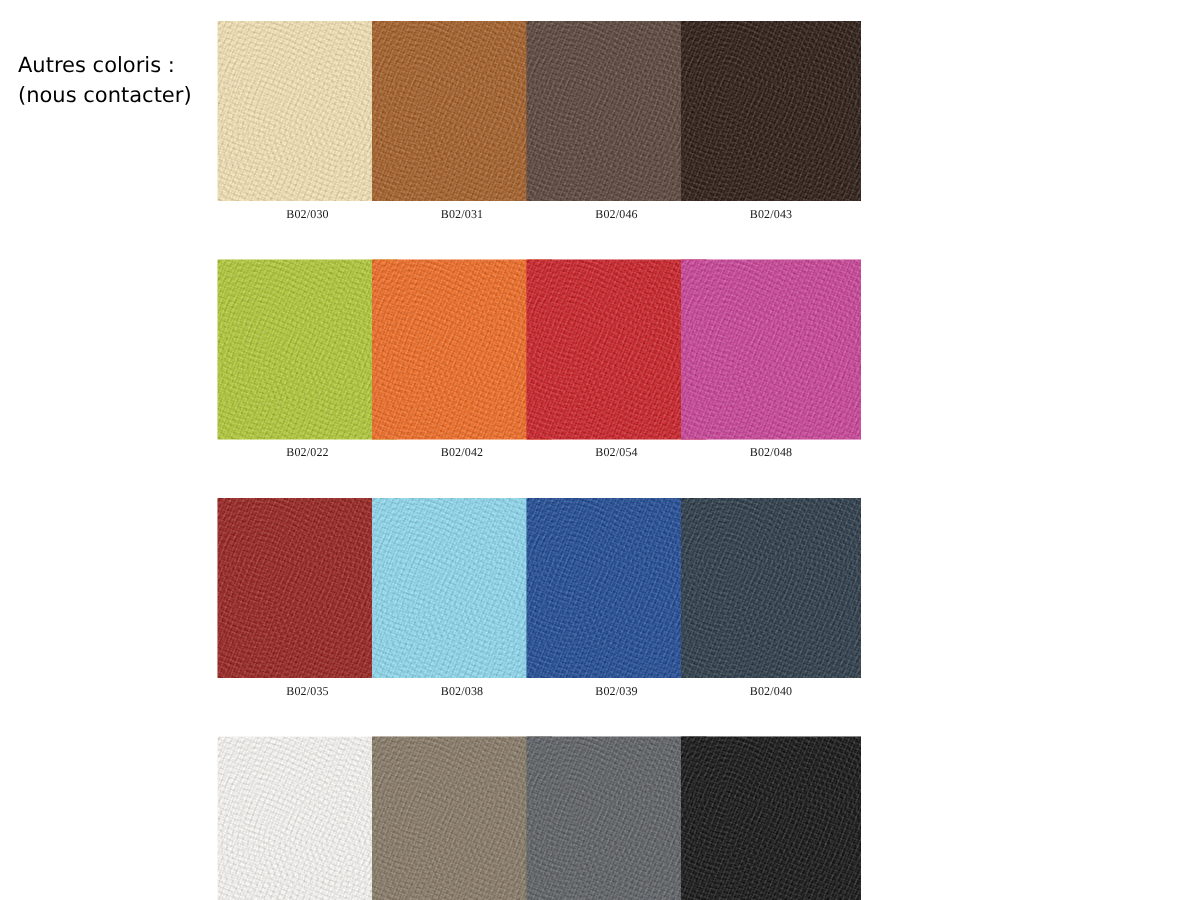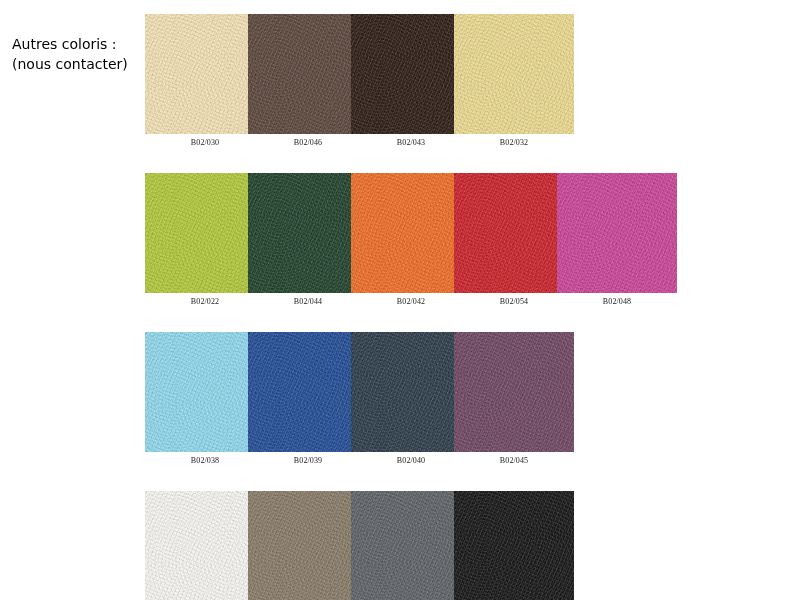--- a/index.html
+++ b/index.html
@@ -146,6 +146,10 @@
           <div class="swatch-label">B02/030</div>
         </div>
         <div class="swatch-cell">
+          <div class="swatch-chip" style="background-color: rgb(165, 95, 39);"></div>
+          <div class="swatch-label">B02/031</div>
+        </div>
+        <div class="swatch-cell">
           <div class="swatch-chip" style="background-color: rgb(90, 69, 58);"></div>
           <div class="swatch-label">B02/046</div>
         </div>

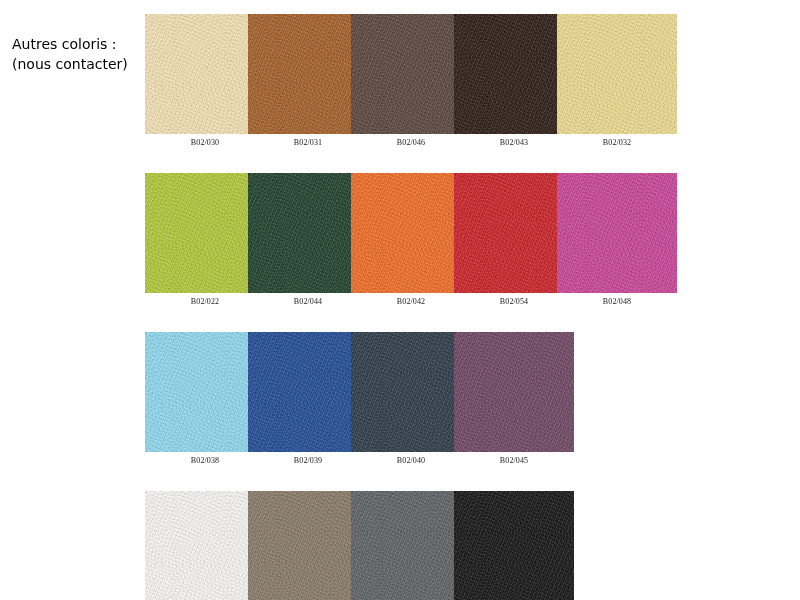--- a/index.html
+++ b/index.html
@@ -157,10 +157,6 @@
           <div class="swatch-chip" style="background-color: rgb(43, 26, 18);"></div>
           <div class="swatch-label">B02/043</div>
         </div>
-        <div class="swatch-cell">
-          <div class="swatch-chip" style="background-color: rgb(238, 220, 144);"></div>
-          <div class="swatch-label">B02/032</div>
-        </div>
       </div>
       <div class="swatch-row">
         <div class="swatch-cell">

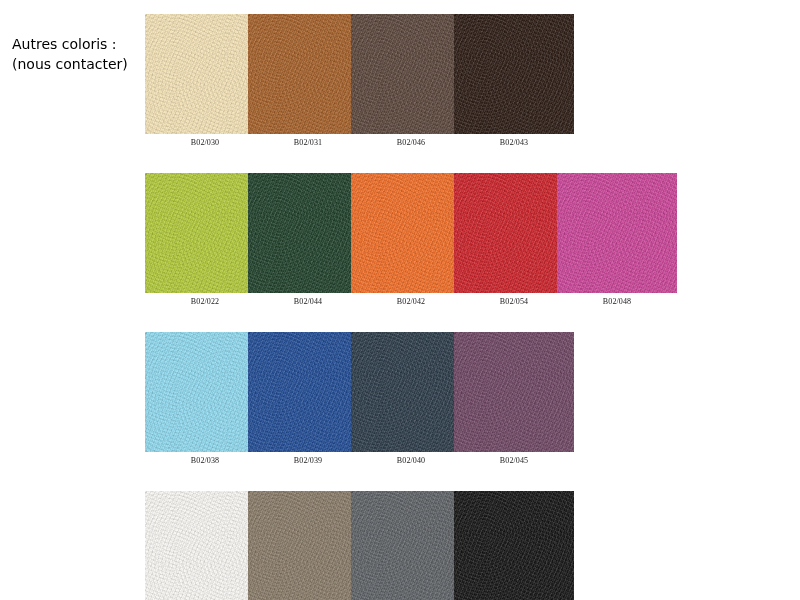--- a/index.html
+++ b/index.html
@@ -164,10 +164,6 @@
           <div class="swatch-label">B02/022</div>
         </div>
         <div class="swatch-cell">
-          <div class="swatch-chip" style="background-color: rgb(30, 64, 41);"></div>
-          <div class="swatch-label">B02/044</div>
-        </div>
-        <div class="swatch-cell">
           <div class="swatch-chip" style="background-color: rgb(242, 108, 36);"></div>
           <div class="swatch-label">B02/042</div>
         </div>

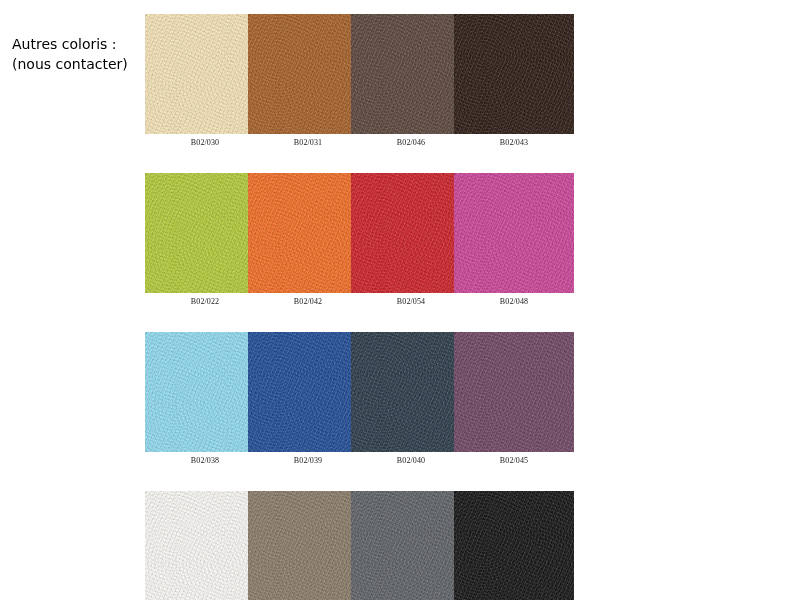--- a/index.html
+++ b/index.html
@@ -178,6 +178,10 @@
       </div>
       <div class="swatch-row">
         <div class="swatch-cell">
+          <div class="swatch-chip" style="background-color: rgb(152, 34, 31);"></div>
+          <div class="swatch-label">B02/035</div>
+        </div>
+        <div class="swatch-cell">
           <div class="swatch-chip" style="background-color: rgb(143, 218, 240);"></div>
           <div class="swatch-label">B02/038</div>
         </div>

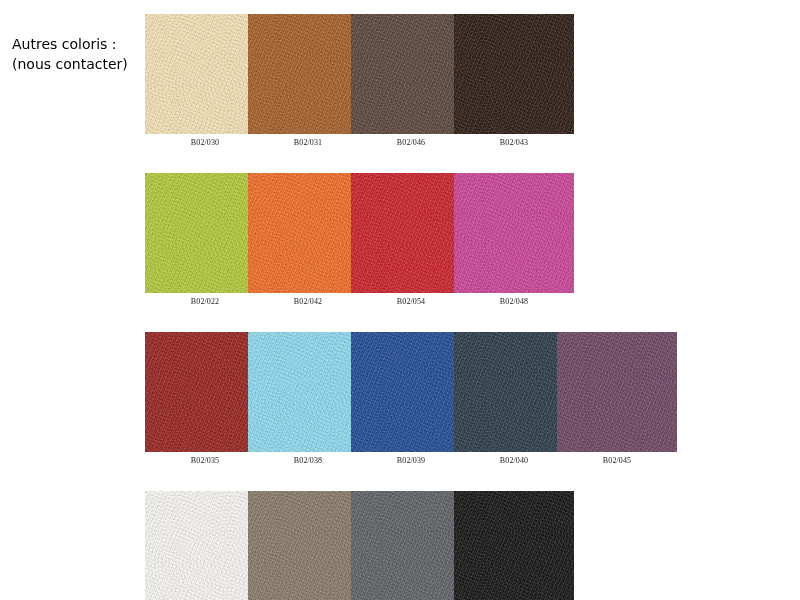--- a/index.html
+++ b/index.html
@@ -193,10 +193,6 @@
           <div class="swatch-chip" style="background-color: rgb(42, 58, 72);"></div>
           <div class="swatch-label">B02/040</div>
         </div>
-        <div class="swatch-cell">
-          <div class="swatch-chip" style="background-color: rgb(110, 69, 98);"></div>
-          <div class="swatch-label">B02/045</div>
-        </div>
       </div>
       <div class="swatch-row">
         <div class="swatch-cell">

